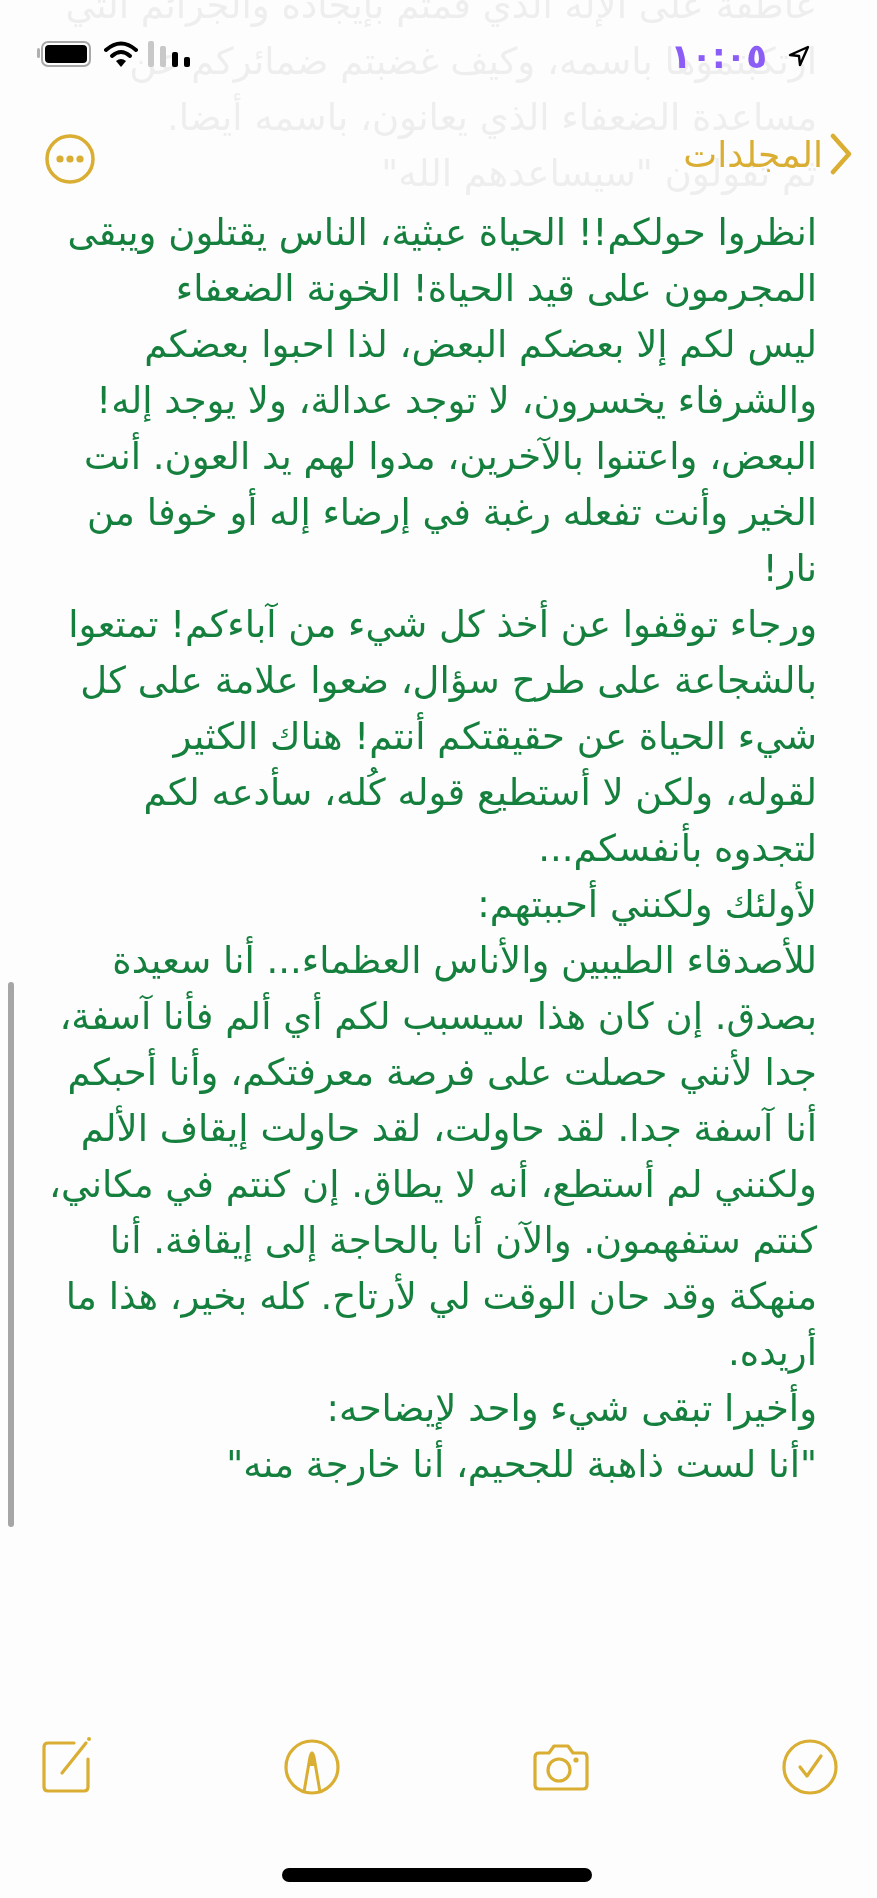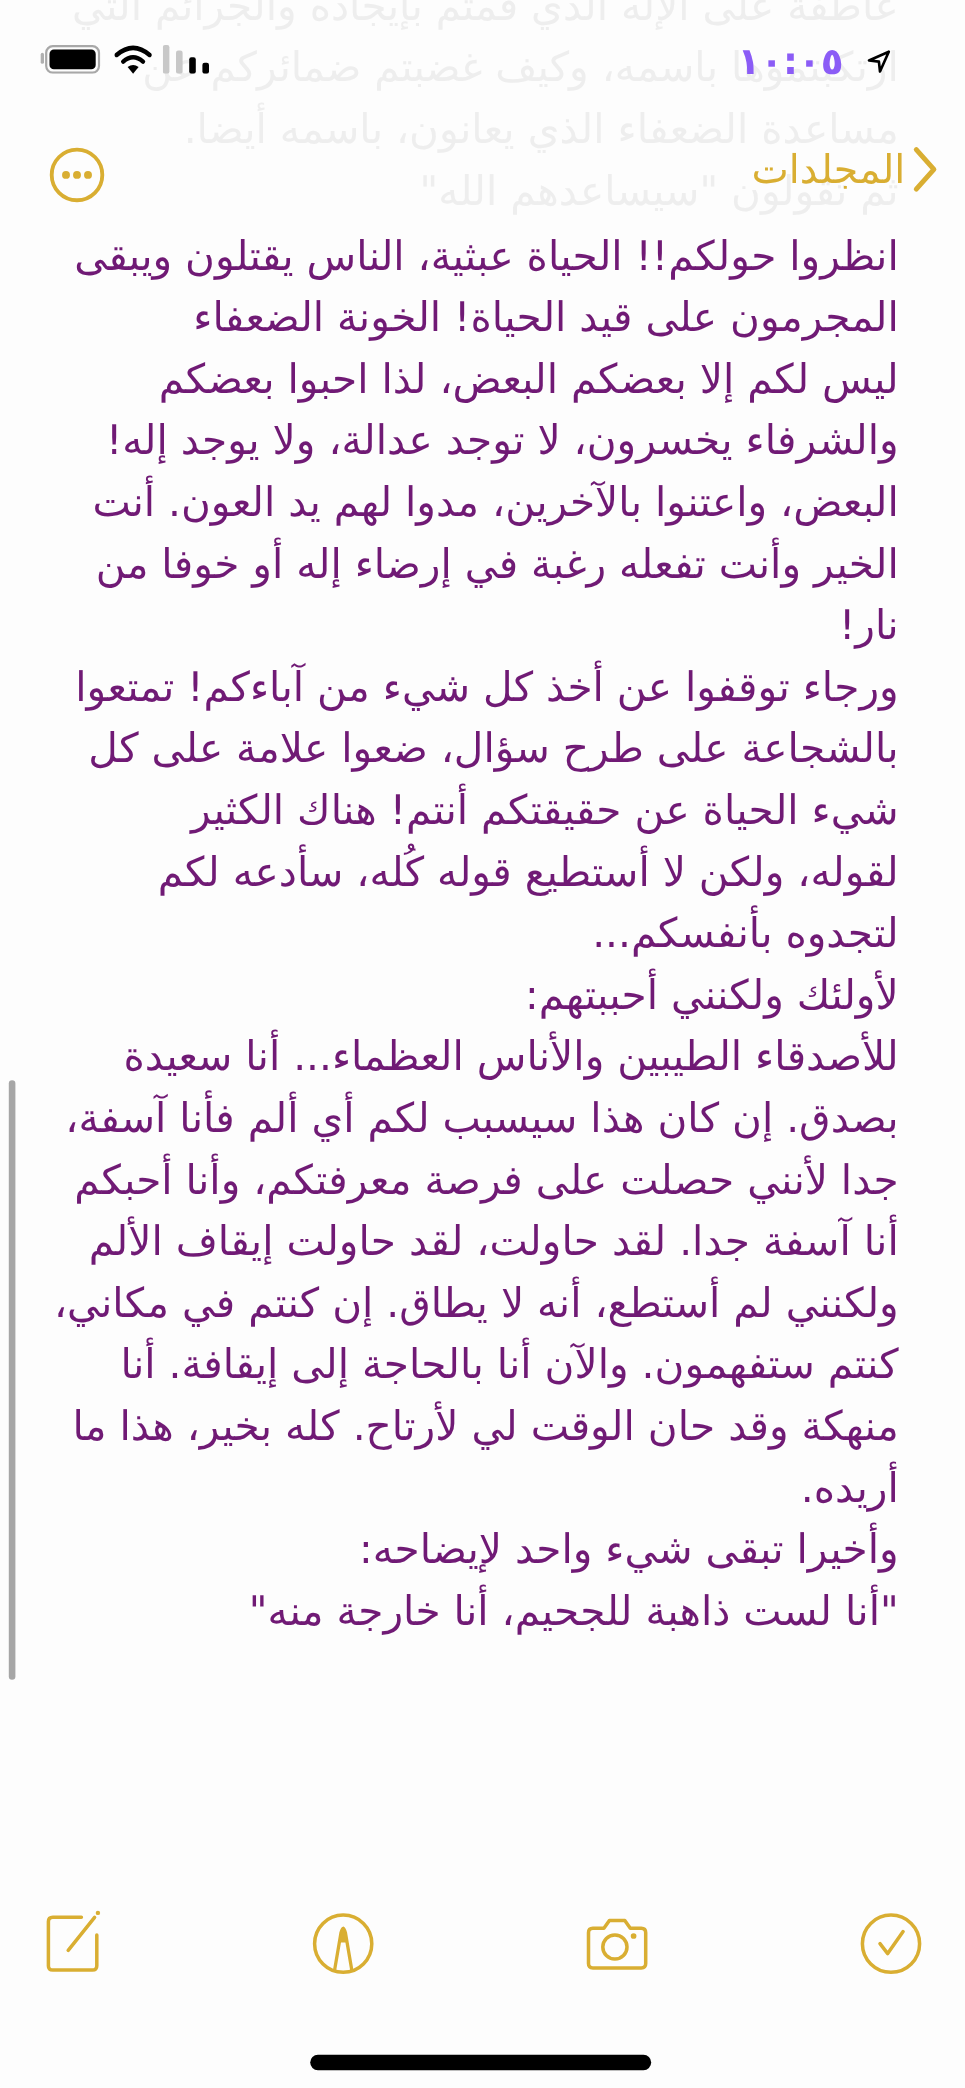--- a/index.html
+++ b/index.html
@@ -47,7 +47,7 @@
   .note {
     position: absolute; top: 205px; right: 60px; width: 770px;
     direction: rtl; text-align: right;
-    font-size: 37px; line-height: 56px; color: #701a75;
+    font-size: 37px; line-height: 56px; color: #15803d;
   }
   .note .line { display: block; white-space: nowrap; }
 

